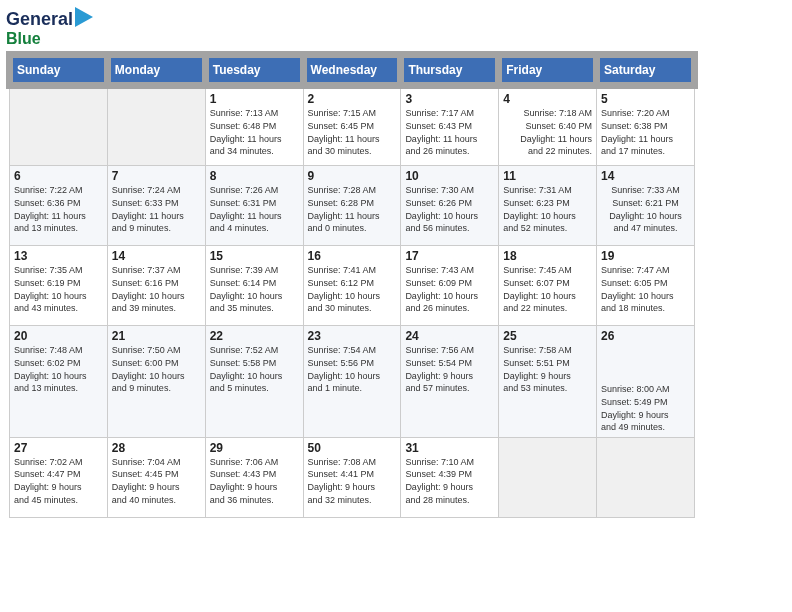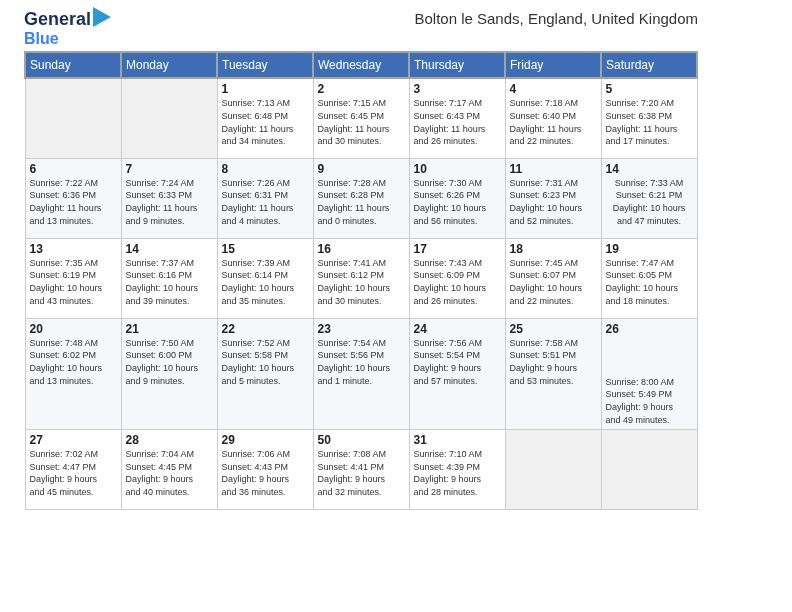--- a/index.html
+++ b/index.html
@@ -12,7 +12,7 @@
     }
     .container {
       width: 712px;
-      padding: 10px 14px 6px 24px;
+      padding: 10px 14px 6px 6px;
     }
     .header-row {
       display: flex;

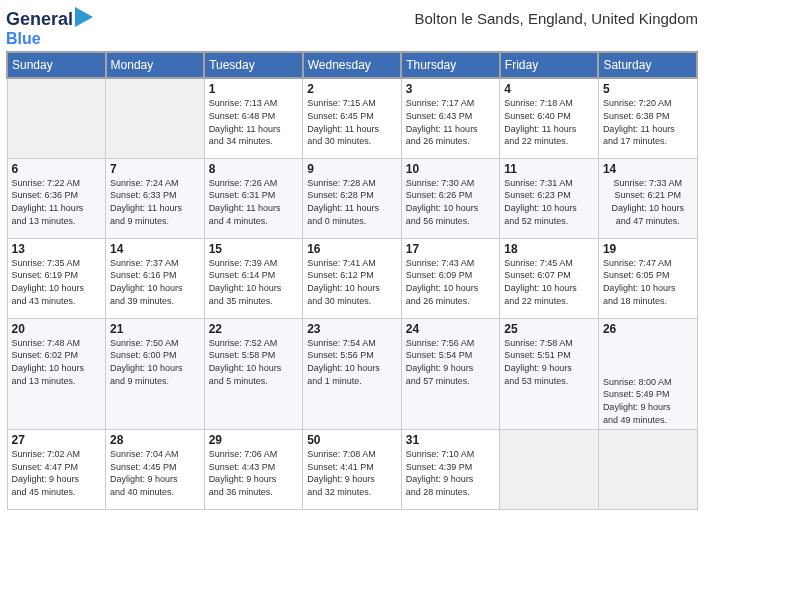--- a/index.html
+++ b/index.html
@@ -115,7 +115,6 @@
       <span class="logo-text" style="color:#3b82f6; font-size:16px;">Blue</span>
     </div>
     <div class="title-block">
-      <div class="subtitle">Bolton le Sands, England, United Kingdom</div>
     </div>
   </div>
 

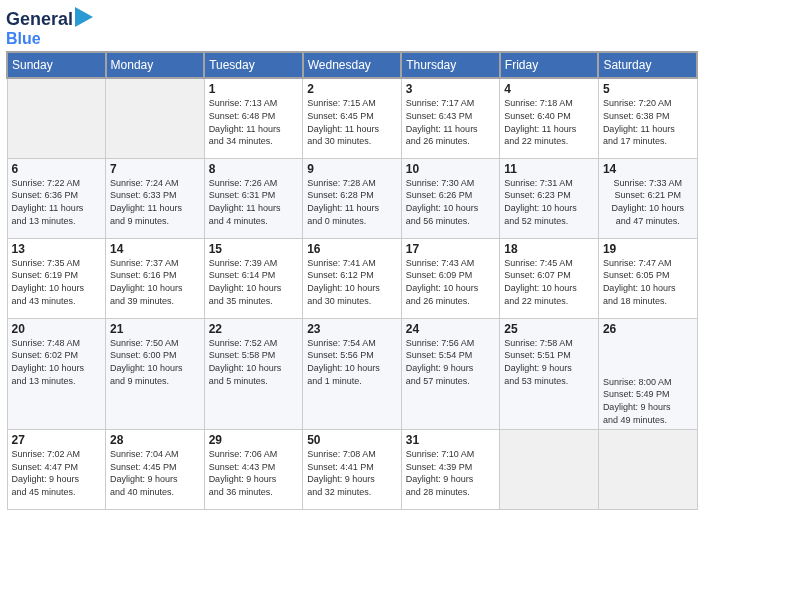--- a/index.html
+++ b/index.html
@@ -112,7 +112,7 @@
         </span>
         <div class="logo-arrow"></div>
       </div>
-      <span class="logo-text" style="color:#3b82f6; font-size:16px;">Blue</span>
+      <span class="logo-text" style="color:#15803d; font-size:16px;">Blue</span>
     </div>
     <div class="title-block">
     </div>

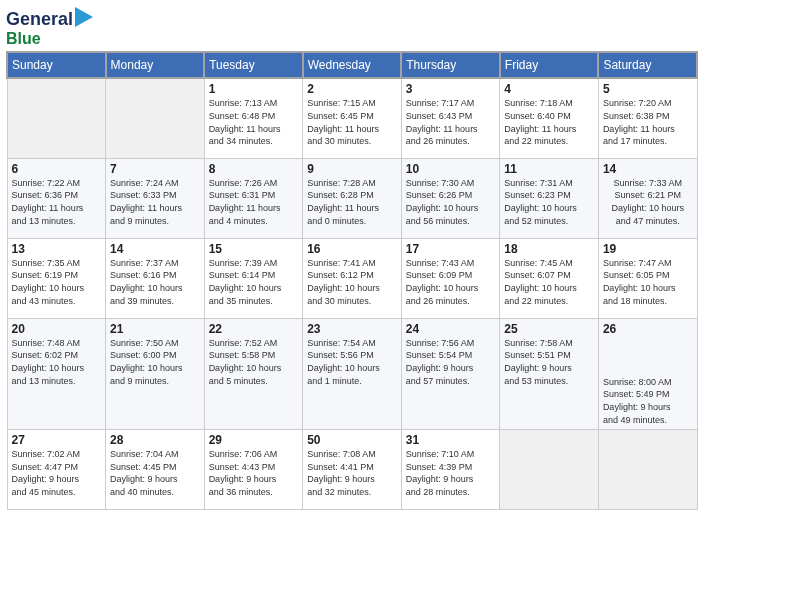--- a/index.html
+++ b/index.html
@@ -68,10 +68,10 @@
       background: #3d6eb5;
       color: #fff;
       font-size: 12px;
-      font-weight: normal;
+      font-weight: bold;
       padding: 5px 4px;
       text-align: left;
-      border: 2px solid #a3a3a3;
+      border: 7px solid #a3a3a3;
     }
     tbody tr td {
       border: 1px solid #ccc;

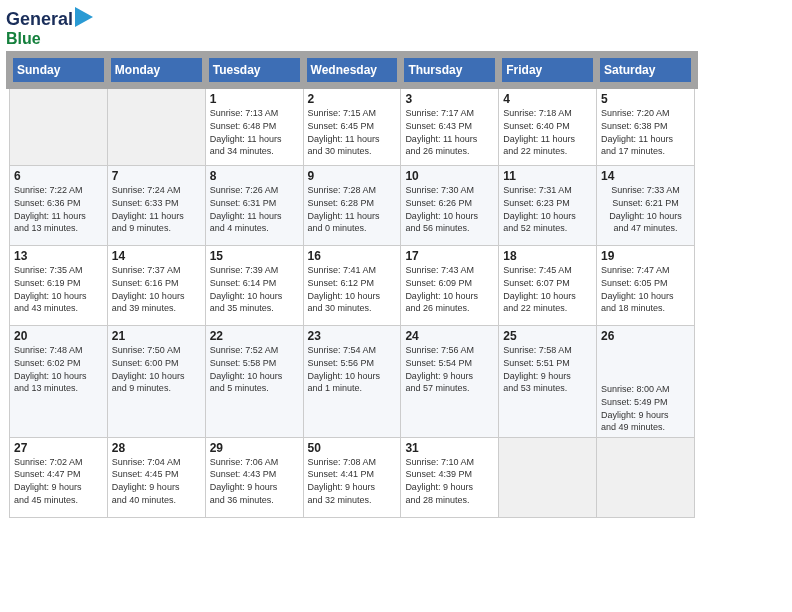--- a/index.html
+++ b/index.html
@@ -158,7 +158,7 @@
           </td>
           <td>
             <span class="day-num">4</span>
-            <div class="day-info" style="white-space: pre-line;">Sunrise: 7:18 AM
+            <div class="day-info" style="white-space: pre-line; text-align: right;">Sunrise: 7:18 AM
 Sunset: 6:40 PM
 Daylight: 11 hours
 and 22 minutes.</div>

